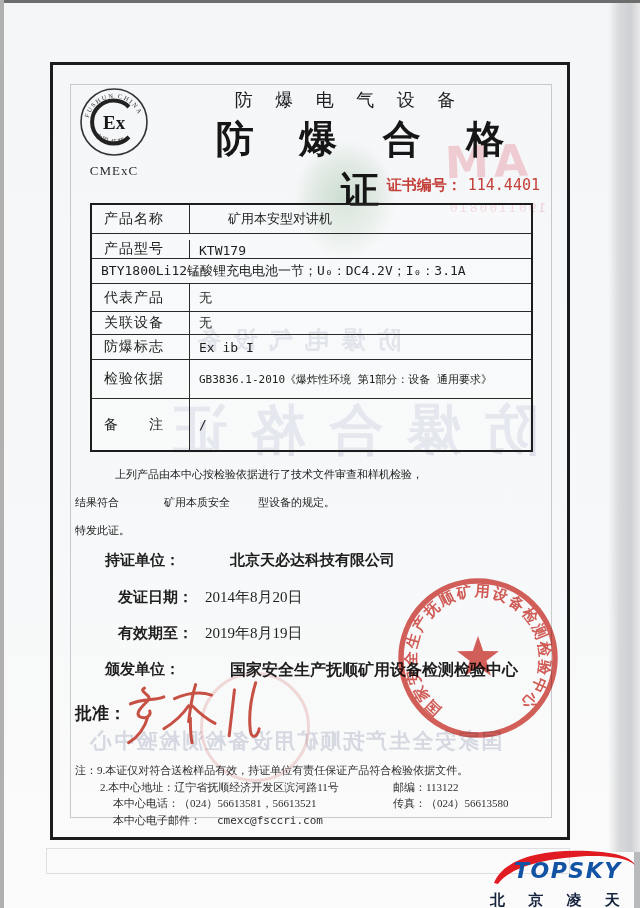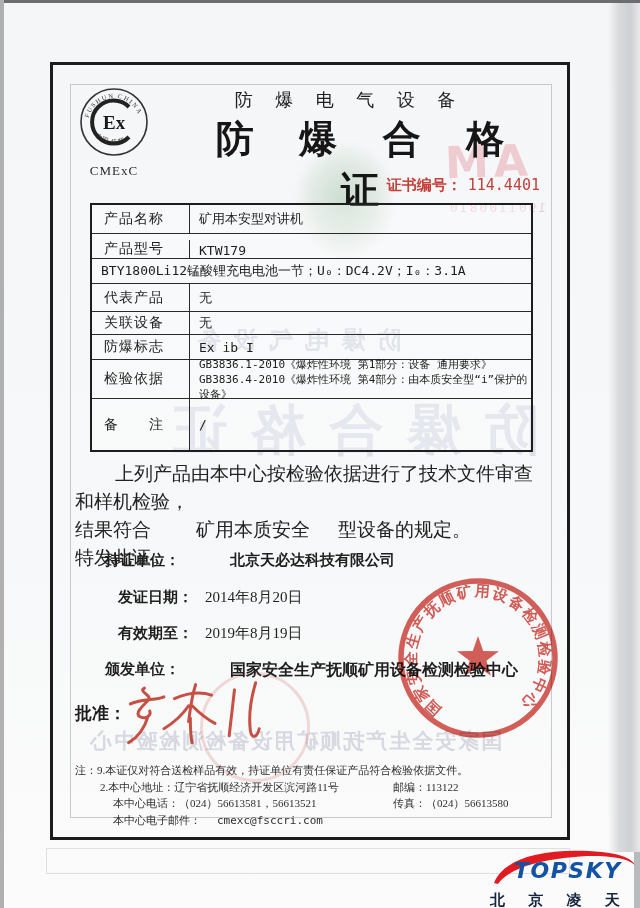--- a/index.html
+++ b/index.html
@@ -51,7 +51,7 @@
   }
   .tvalue { flex:1; display:flex; flex-direction:column; justify-content:center; padding-left:9px; font-size:13px; color:#1d1d1d; }
   .mono { font-family:"DejaVu Sans Mono","Liberation Mono",monospace; }
-  .trow:nth-child(1){height:29px;} .trow:nth-child(2){height:25px;align-items:flex-end;}
+  .trow:nth-child(1){height:29px;gap:29px;} .trow:nth-child(2){height:25px;align-items:flex-end;}
   .trow:nth-child(3){height:25px;} .trow:nth-child(4){height:28px;}
   .trow:nth-child(5){height:23px;} .trow:nth-child(6){height:25px;}
   .trow:nth-child(7){height:39px;} .trow:nth-child(8){height:51px;}

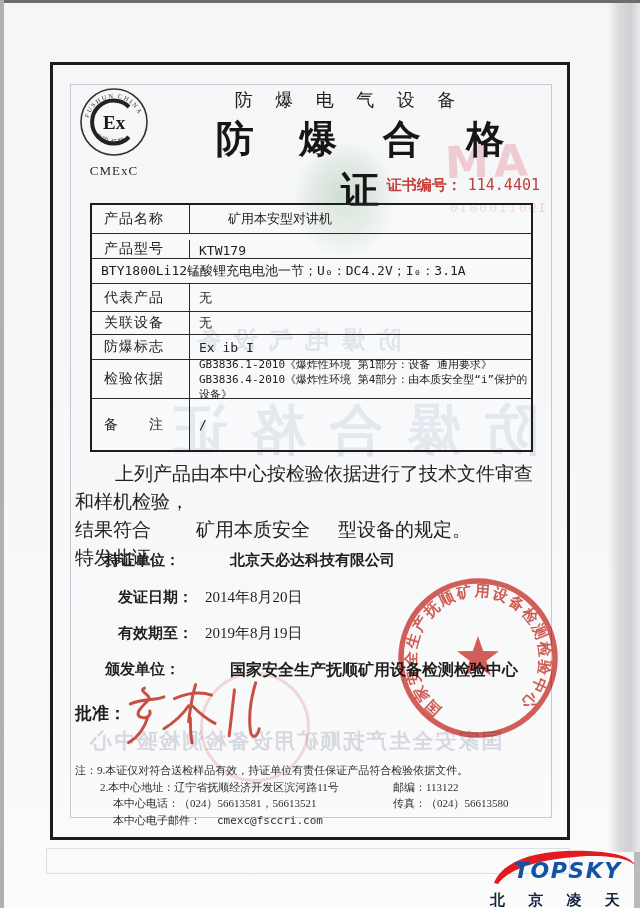--- a/index.html
+++ b/index.html
@@ -180,7 +180,6 @@
       <div class="tlabel">检验依据</div>
       <div class="tvalue mono">
         <div>GB3836.1-2010《爆炸性环境 第1部分：设备 通用要求》</div>
-        <div>GB3836.4-2010《爆炸性环境 第4部分：由本质安全型“i”保护的设备》</div>
       </div>
     </div>
     <div class="trow">

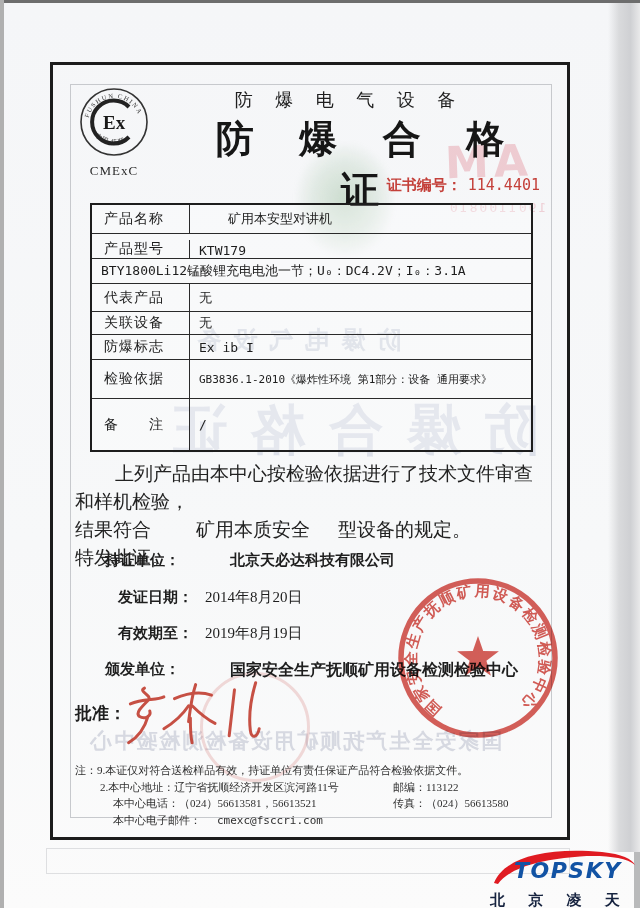--- a/index.html
+++ b/index.html
@@ -59,7 +59,7 @@
   .trow:nth-child(7) .tvalue{font-size:11px; line-height:15px;}
 
   
-  .statement { position:absolute; left:75px; top:460px; width:470px; font-size:19px; line-height:28px; color:#222; }
+  .statement { position:absolute; left:75px; top:460px; width:470px; font-size:11px; line-height:28px; color:#222; }
   .statement .l1 { text-indent:40px; }
   .statement .gap1 { margin-left:45px; }
   .statement .gap2 { margin-left:28px; }

